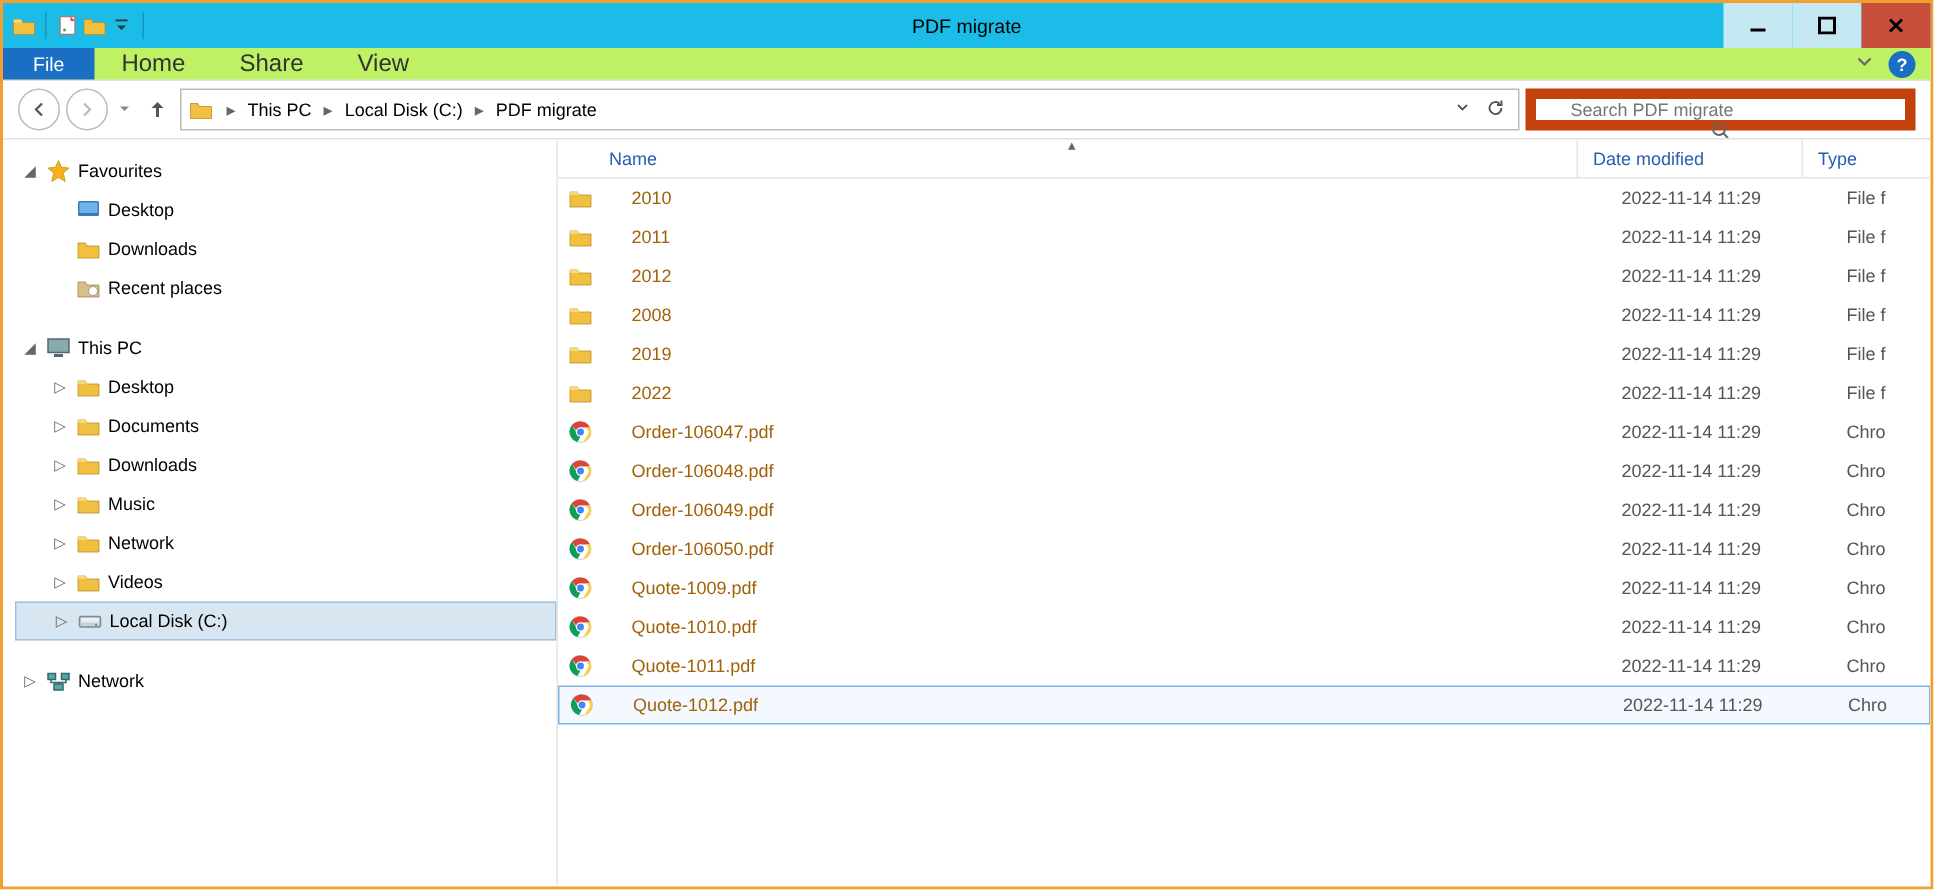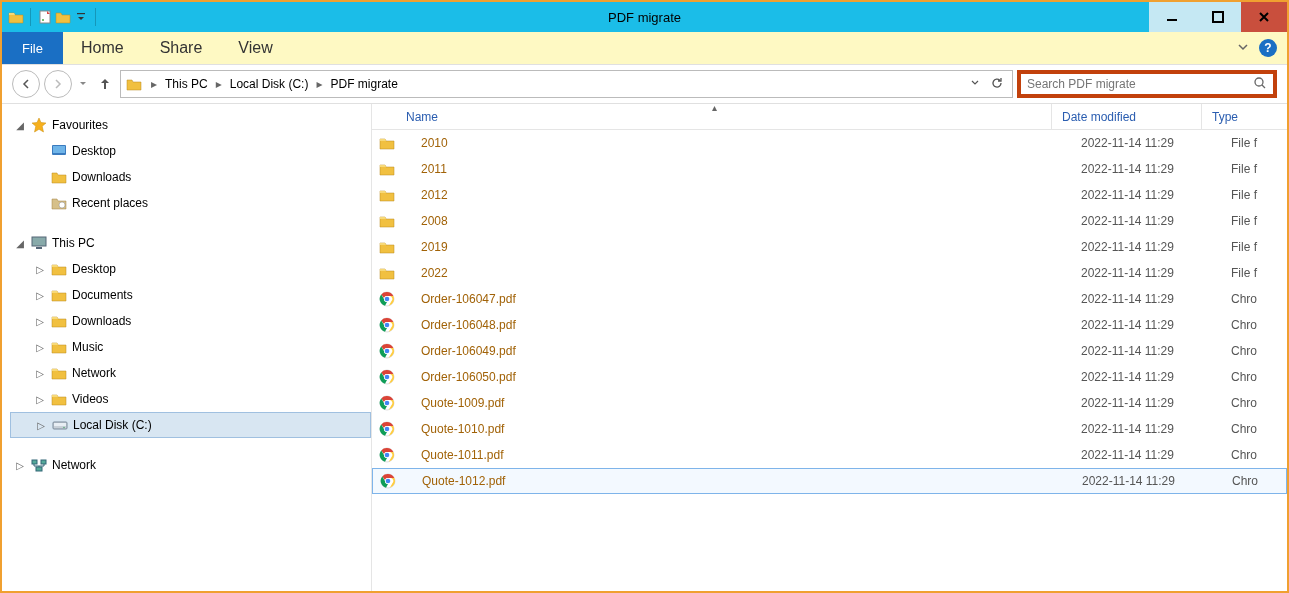--- a/index.html
+++ b/index.html
@@ -20,7 +20,7 @@
 .tb-btn svg { display:block; }
 
 
-.ribbon { height: 33px; background: #fef9c3; border-bottom: 1px solid #e0e0e0; display: flex; align-items: stretch; }
+.ribbon { height: 22px; background: #bef264; border-bottom: 1px solid #e0e0e0; display: flex; align-items: stretch; }
 .file-tab { background: #1a6fc4; color: #fff; padding: 0 20px; display: flex; align-items: center; font-size: 13px; }
 .ribbon-tab { padding: 0 18px; display: flex; align-items: center; color: #333; font-size: 16px; }
 .ribbon-right { margin-left: auto; display: flex; align-items: center; gap: 10px; padding-right: 10px; }

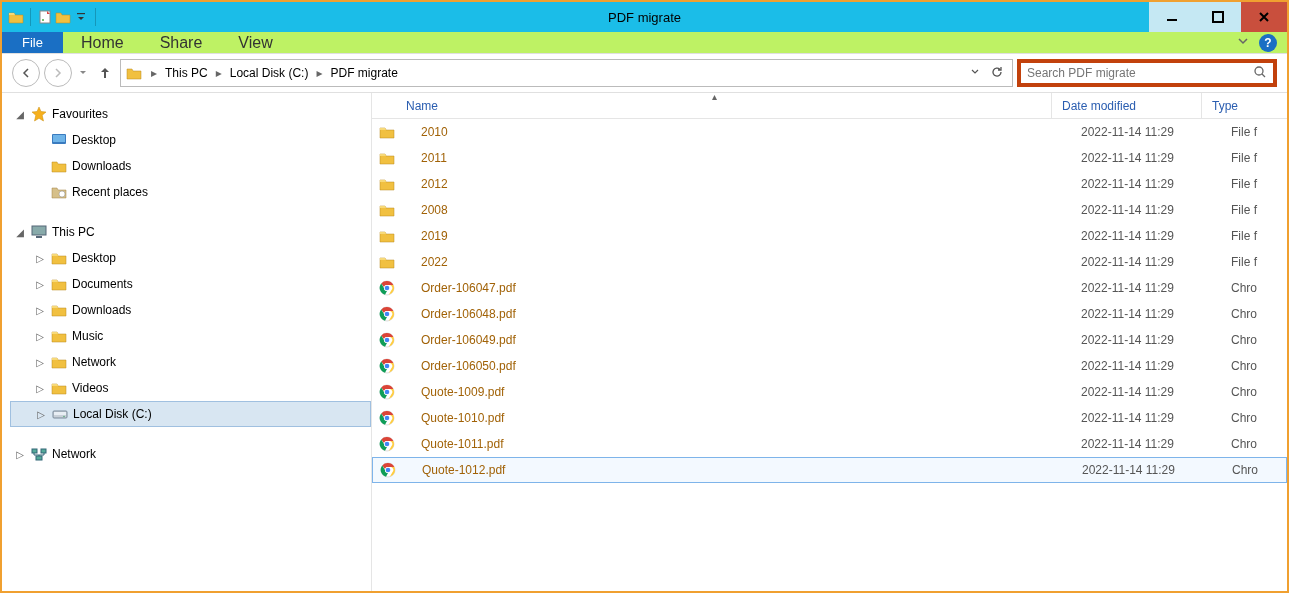--- a/index.html
+++ b/index.html
@@ -37,7 +37,7 @@
 .bc-seg { display: flex; align-items: center; padding: 0 4px; color: #000; }
 .bc-sep { color: #666; padding: 0 4px; }
 .bc-right { margin-left: auto; display: flex; align-items: center; gap: 10px; padding-right: 4px; color: #555; }
-.searchbox { width: 260px; height: 28px; border: 4px solid #c2410c; display: flex; align-items: center; padding: 0 6px; justify-content: space-between; color: #777; }
+.searchbox { width: 260px; height: 28px; border: 7px solid #c2410c; display: flex; align-items: center; padding: 0 6px; justify-content: space-between; color: #777; flex-direction: column; }
 .searchbox input { border: none; outline: none; width: 200px; font-size: 12px; color:#555; }
 
 

